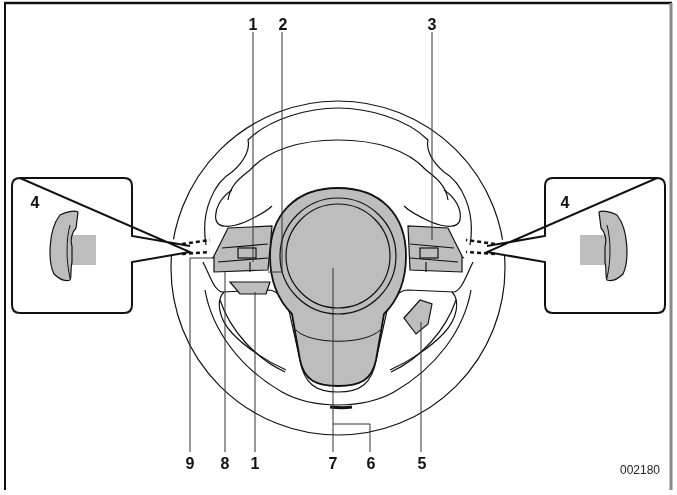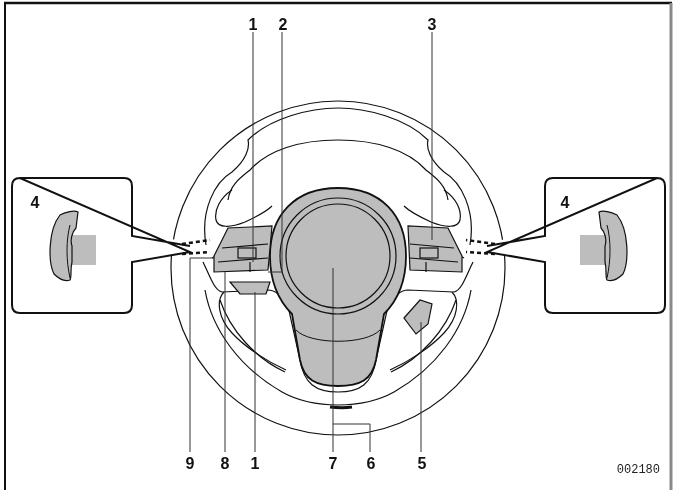--- a/index.html
+++ b/index.html
@@ -10,7 +10,7 @@
   .callout { position: absolute; font-family: "Liberation Sans", sans-serif;
              font-weight: bold; font-size: 16px; color: #111; line-height: 16px;
              transform: translateX(-50%); white-space: nowrap; }
-  .figid { position: absolute; font-family: Liberation Mono, monospace;
+  .figid { position: absolute; font-family: Liberation Sans, sans-serif;
            font-size: 12px; color: #222; right: 17px; top: 463px; }
 </style>
 </head>

